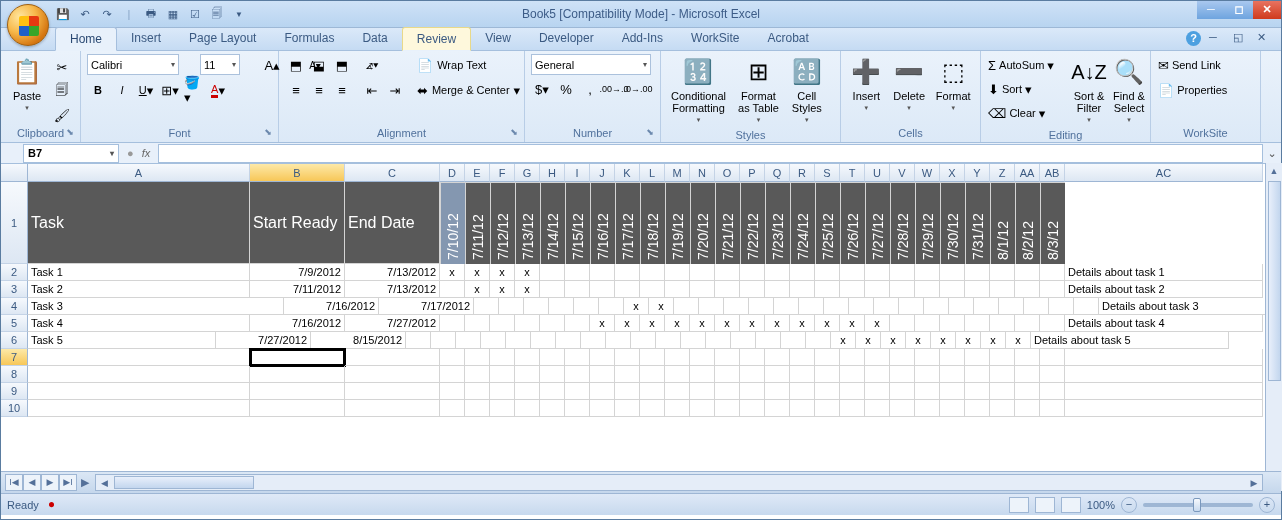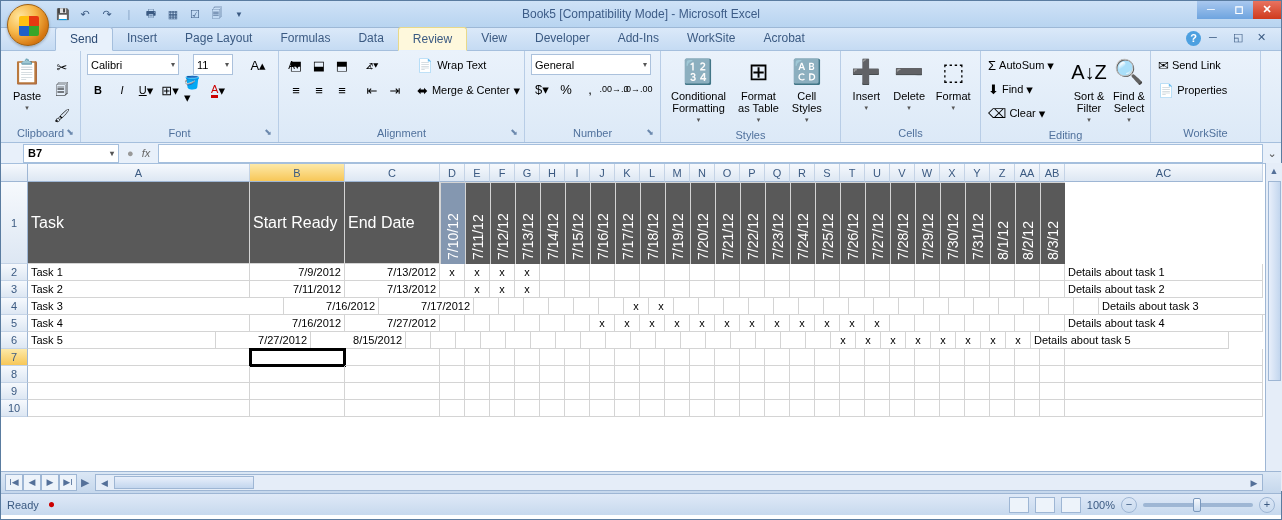--- a/index.html
+++ b/index.html
@@ -100,7 +100,7 @@
 
 <div class="tabs">
   <div id="tabhost" style="display: flex;">
-      <div class="tab active">Send</div>
+      <div class="tab active">Home</div>
       <div class="tab">Insert</div>
       <div class="tab">Page Layout</div>
       <div class="tab">Formulas</div>

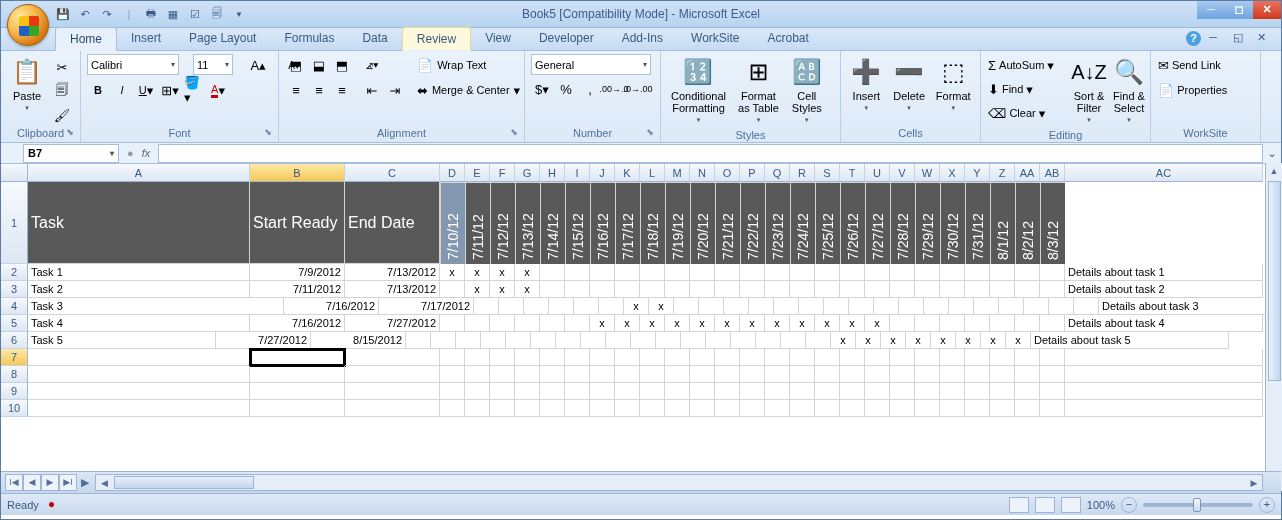--- a/index.html
+++ b/index.html
@@ -138,7 +138,7 @@
   </div>
   <div class="ribgrp" style="width:198px">
     <div class="body" style="flex-direction:column;gap:3px">
-      <div style="display:flex;gap:14px">
+      <div style="display:flex;gap:21px">
         <div class="combo" style="width:92px">
             <span>Calibri</span>
             <span class="dd">▾</span>

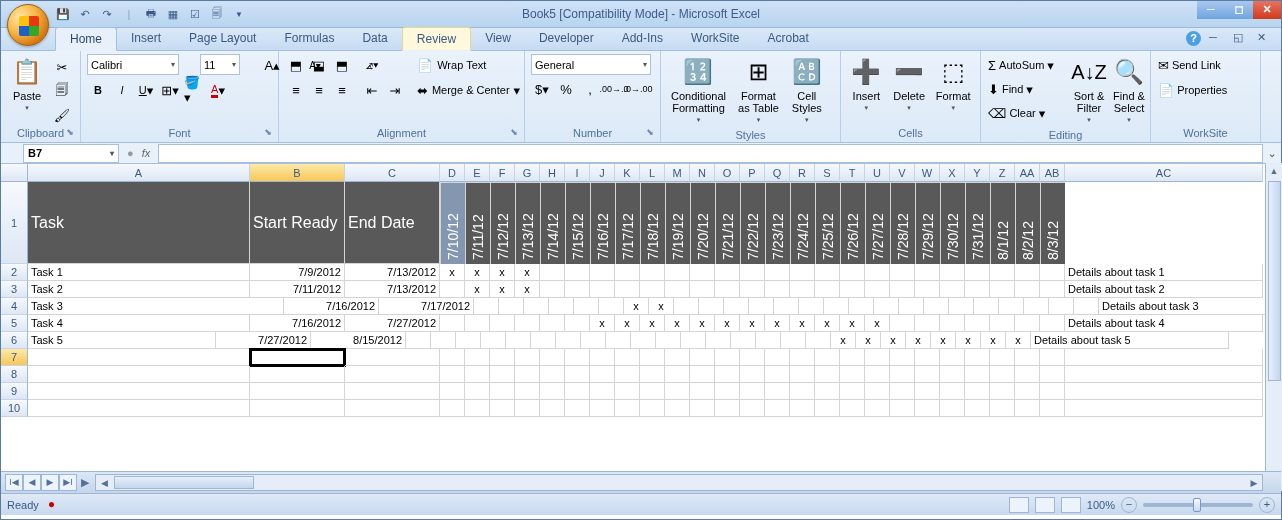--- a/index.html
+++ b/index.html
@@ -254,7 +254,7 @@
     <div class="body">
       <div style="display:flex;flex-direction:column;gap:2px">
         <div class="smbtn" style="width:80px;justify-content:flex-start;gap:3px">Σ<span>AutoSum</span>▾</div>
-        <div class="smbtn" style="width:80px;justify-content:flex-start;gap:3px">⬇<span>Find</span>▾</div>
+        <div class="smbtn" style="width:80px;justify-content:flex-start;gap:3px">⬇<span>Sort</span>▾</div>
         <div class="smbtn" style="width:80px;justify-content:flex-start;gap:3px">⌫<span>Clear</span>▾</div>
       </div>
       <div class="bigbtn">

